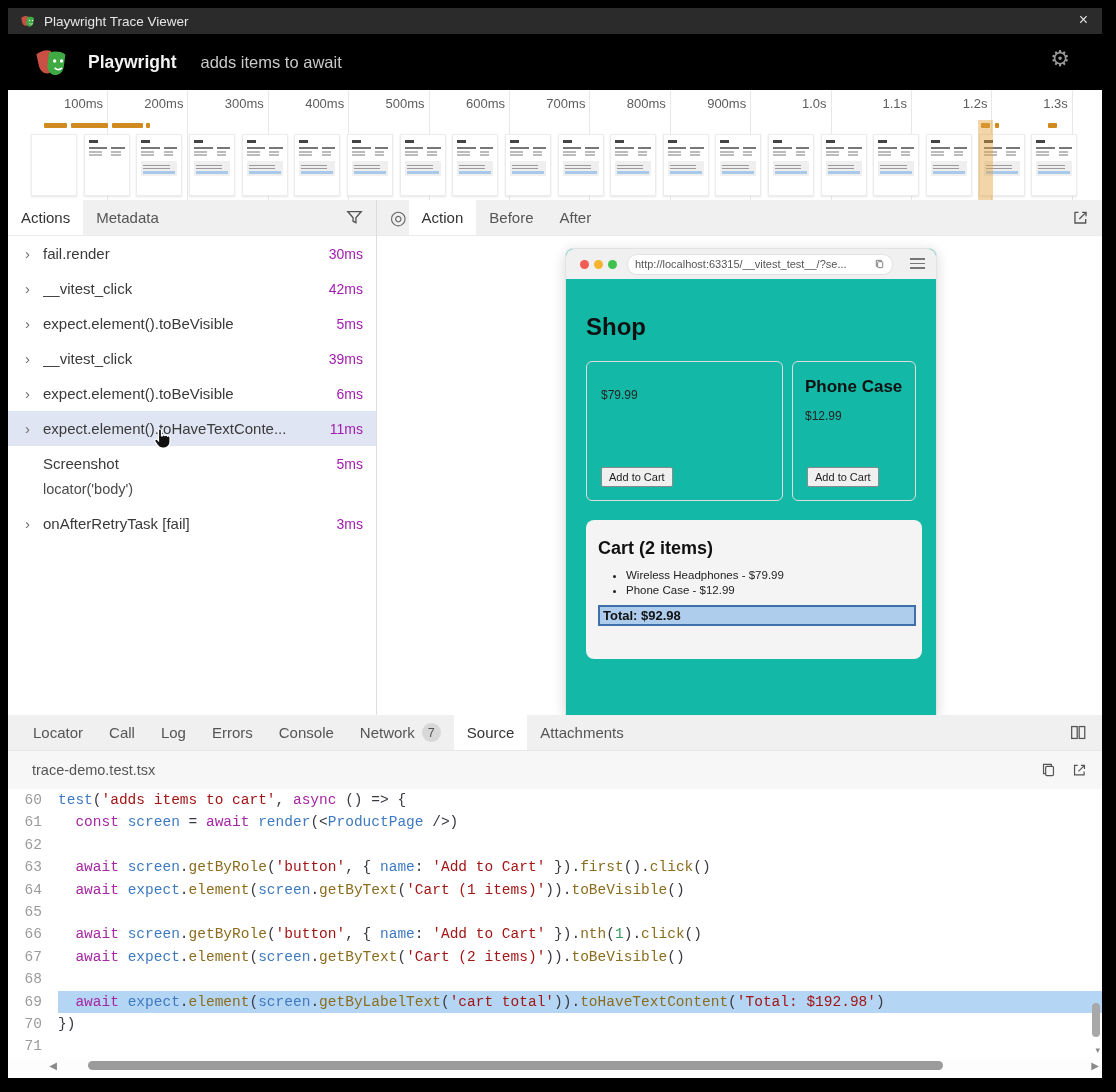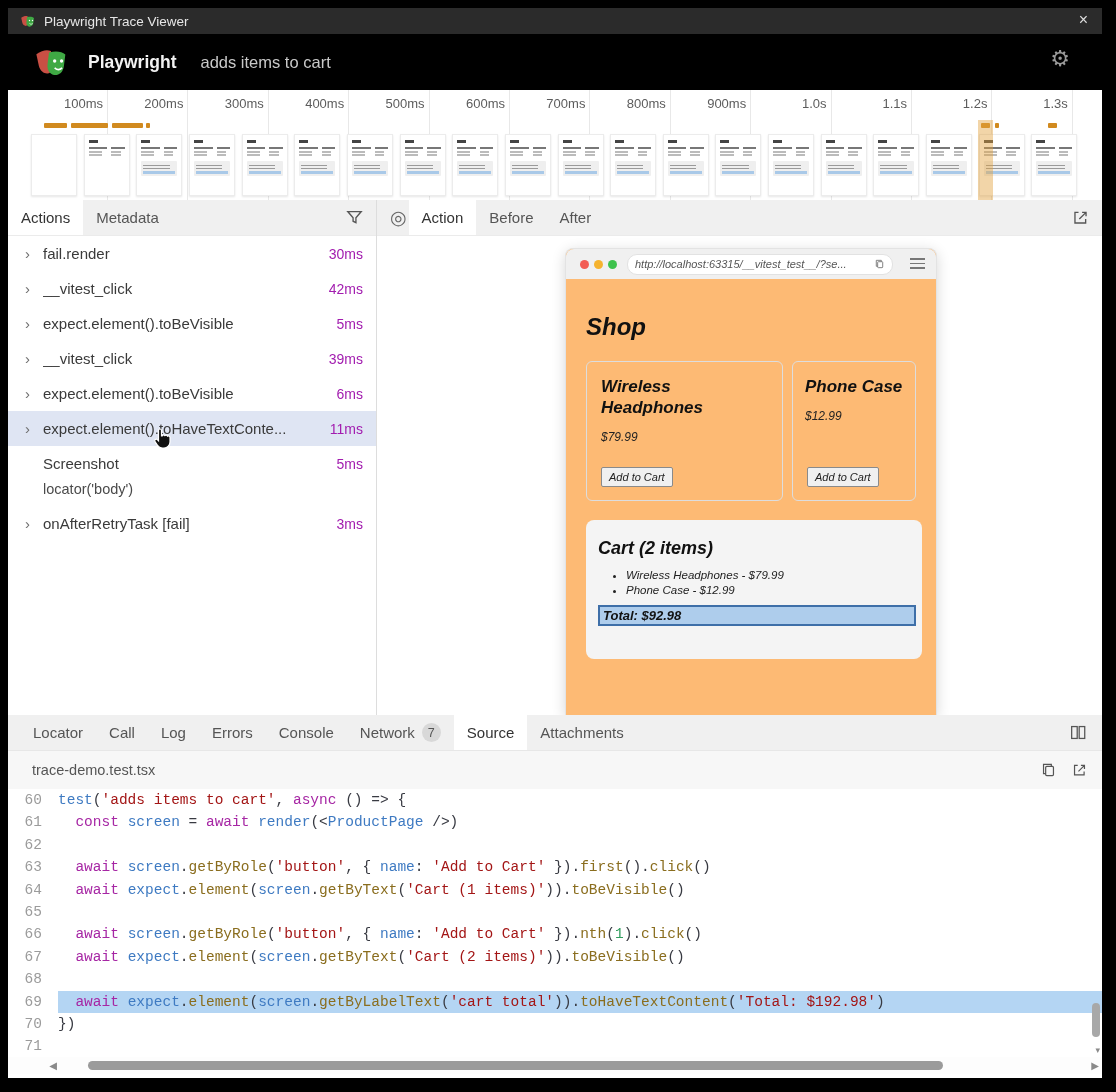--- a/index.html
+++ b/index.html
@@ -135,7 +135,7 @@
       <path d="M18.5 21.5c2.2 2 5 2 7 0" stroke="#fff" stroke-width="1.5" fill="none"></path>
     </svg>
     <span class="app">Playwright</span>
-    <span class="test-title">adds items to cart</span>
+    <span class="test-title">adds items to await</span>
     <span class="gear">⚙</span>
   </div>
 

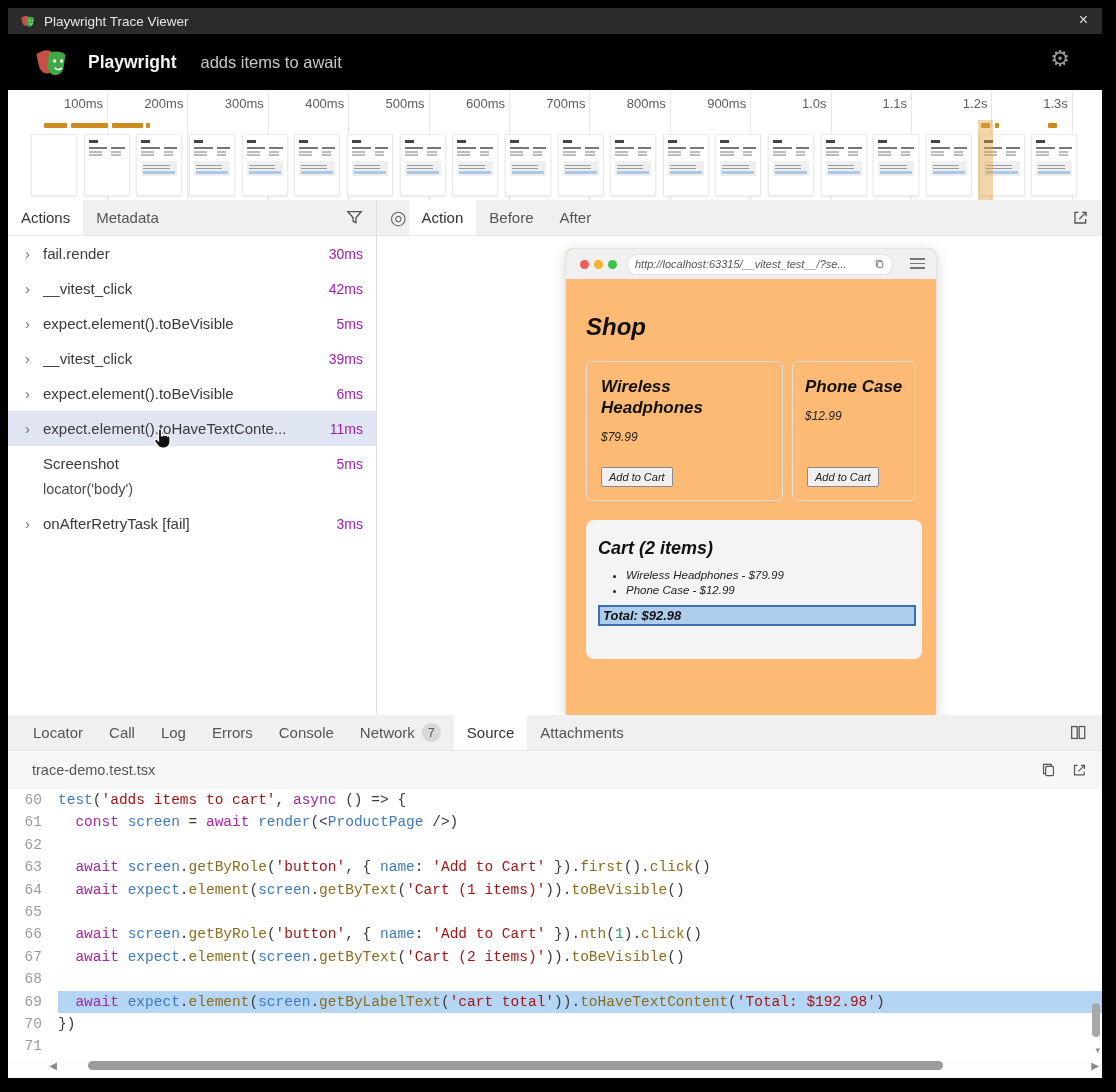--- a/index.html
+++ b/index.html
@@ -56,7 +56,7 @@
   .action-sub{font-size:14.5px;color:#4a4a4a;margin:-3px 0 6px 35px;height:22px;line-height:22px;}
 
   
-  .browser{position:absolute;left:188px;top:48px;width:372px;height:467px;background:#fdba74;border:1px solid #e3e3e3;border-bottom:none;border-radius:8px 8px 0 0;box-shadow:0 3px 14px rgba(0,0,0,0.16);box-sizing:border-box;font-style:italic;}
+  .browser{position:absolute;left:188px;top:48px;width:372px;height:467px;background:#14b8a6;border:1px solid #e3e3e3;border-bottom:none;border-radius:8px 8px 0 0;box-shadow:0 3px 14px rgba(0,0,0,0.16);box-sizing:border-box;}
   .chrome{height:30px;background:#f0f0f0;border-radius:8px 8px 0 0;display:flex;align-items:center;position:relative;}
   .dot{width:9px;height:9px;border-radius:50%;margin-left:5px;}
   .dot.r{background:#f25c54;margin-left:14px;} .dot.y{background:#f5b32f;} .dot.g{background:#3ec24d;}

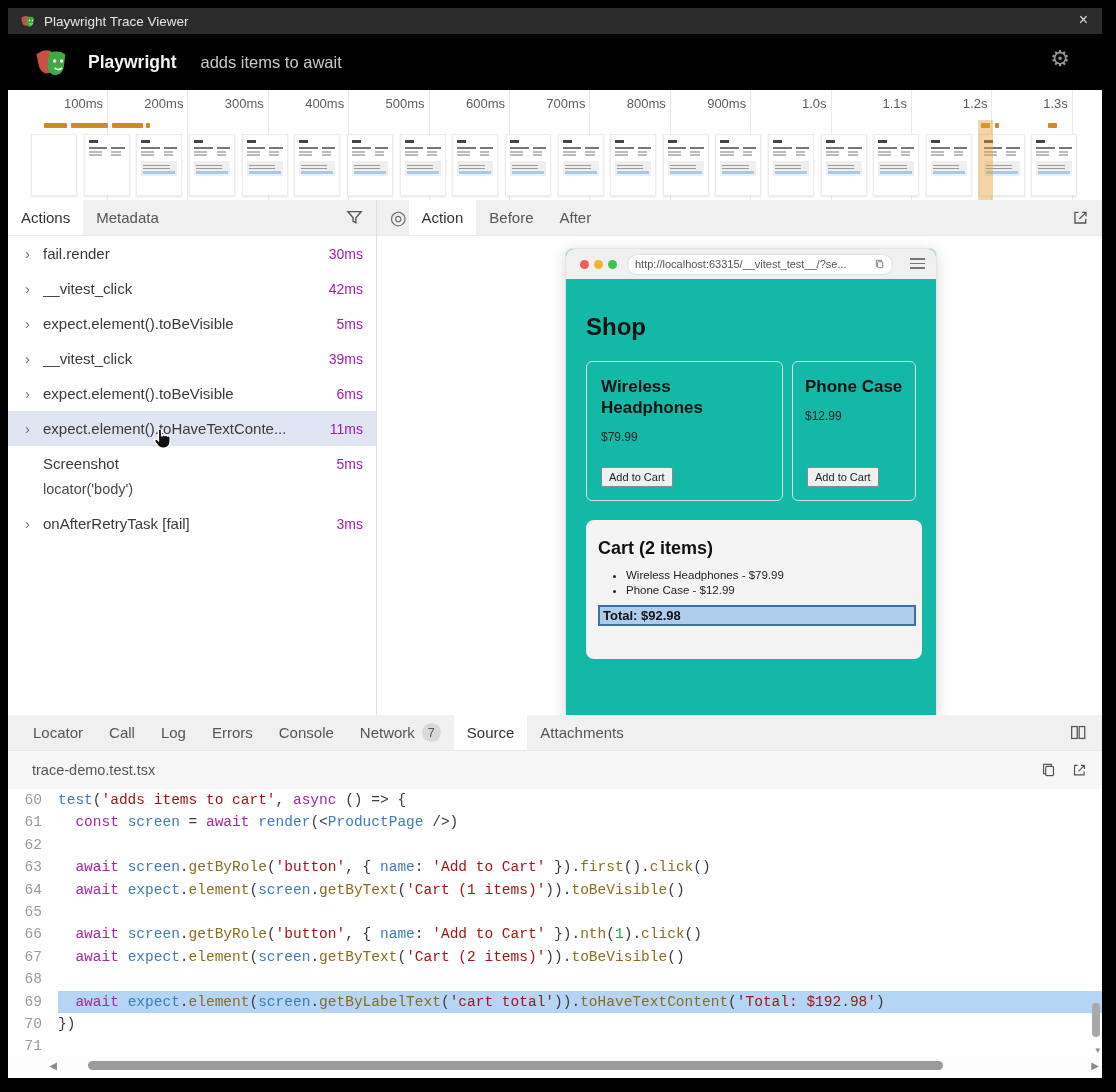--- a/index.html
+++ b/index.html
@@ -649,7 +649,6 @@
           <h1>Shop</h1>
           <div class="prodrow">
             <div class="prodcard p1">
-              <div class="prodname">Wireless Headphones</div>
               <div class="prodprice">$79.99</div>
               <span class="addcart">Add to Cart</span>
             </div>

